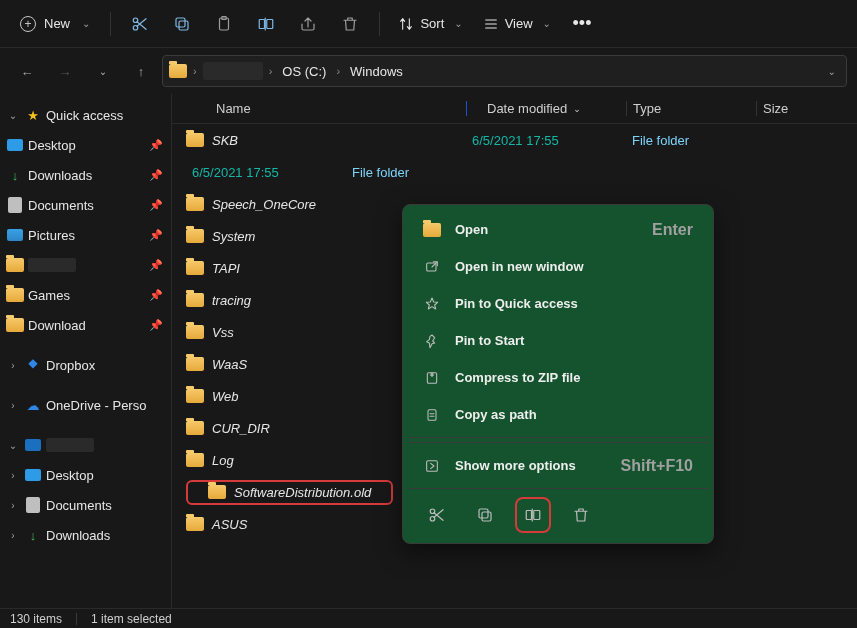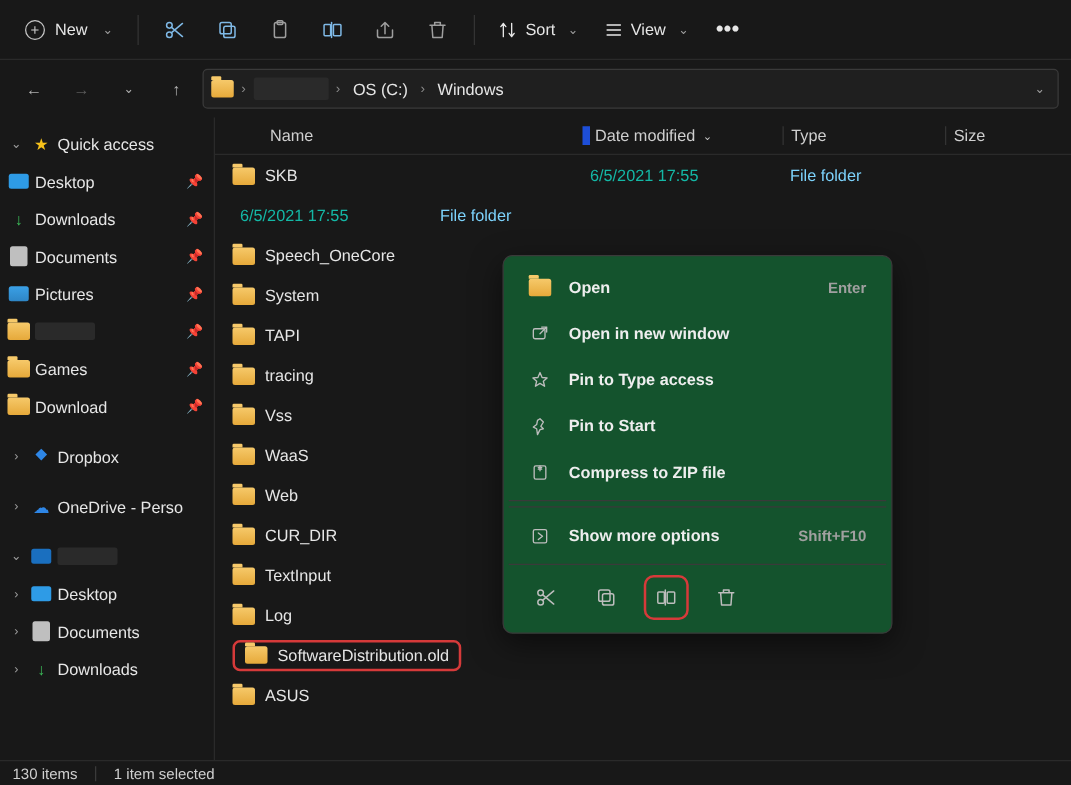--- a/index.html
+++ b/index.html
@@ -30,7 +30,7 @@
   .content { flex:1; position:relative; }
   .cols { display:flex; height:30px; align-items:center; border-bottom:1px solid #2a2a2a; padding-left:14px; color:#cfcfcf;}
   .cols .cname { width:280px; padding-left:30px;}
-  .cols .cdate { width:160px; border-left:6px solid #1d4ed8; padding-left:4px; display:flex; align-items:center; gap:6px;}
+  .cols .cdate { width:160px; border-left:1px solid #1d4ed8; padding-left:20px; display:flex; align-items:center; gap:6px;}
   .cols .ctype { width:130px; border-left:1px solid #333; padding-left:6px;}
   .cols .csize { width:60px; border-left:1px solid #333; padding-left:6px;}
   .rows { }

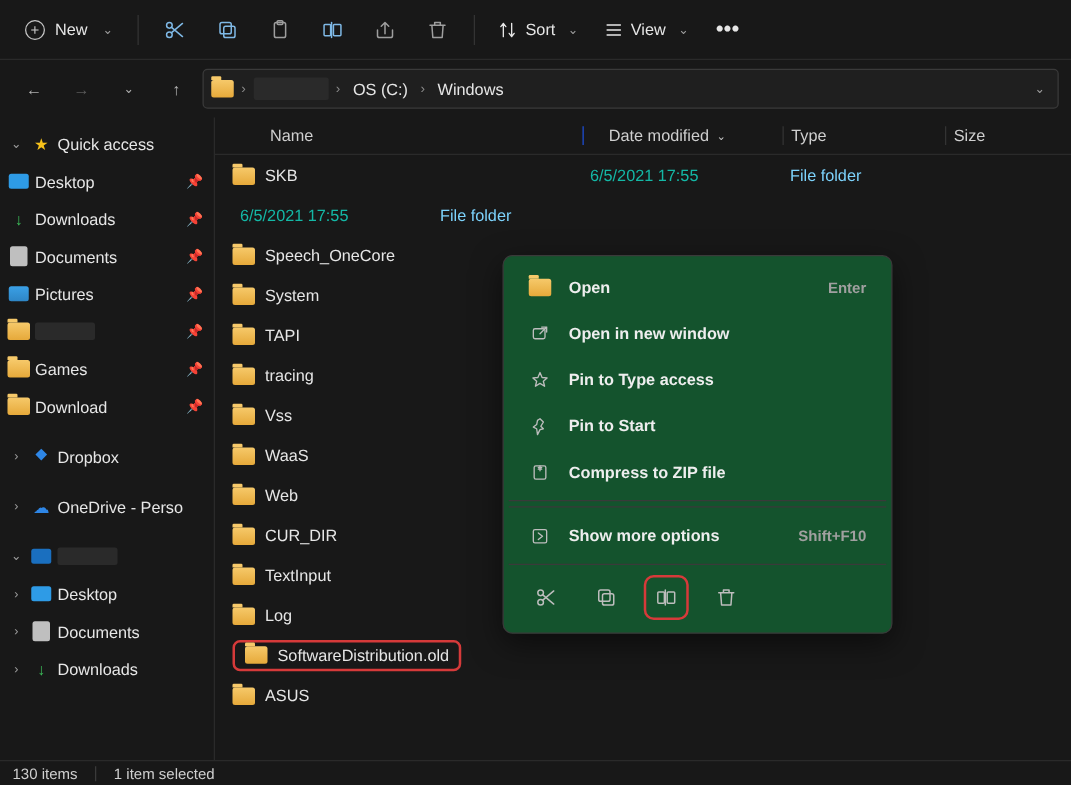--- a/index.html
+++ b/index.html
@@ -35,7 +35,7 @@
   .cols .csize { width:60px; border-left:1px solid #333; padding-left:6px;}
   .rows { }
   .row { display:flex; align-items:center; height:32px; padding-left:14px;}
-  .row .nm { width:280px; display:flex; align-items:flex-end; gap:8px;}
+  .row .nm { width:280px; display:flex; align-items:flex-start; gap:8px;font-style:italic;}
   .row .dt { width:160px; padding-left:6px; color:#14b8a6;}
   .row .tp { width:130px; padding-left:6px; color:#7dd3fc;}
   .row.sel .nm > span.boxlbl { border:2.5px solid #d63a3a; border-radius:6px; padding:3px 8px; display:flex; align-items:center; gap:8px;}

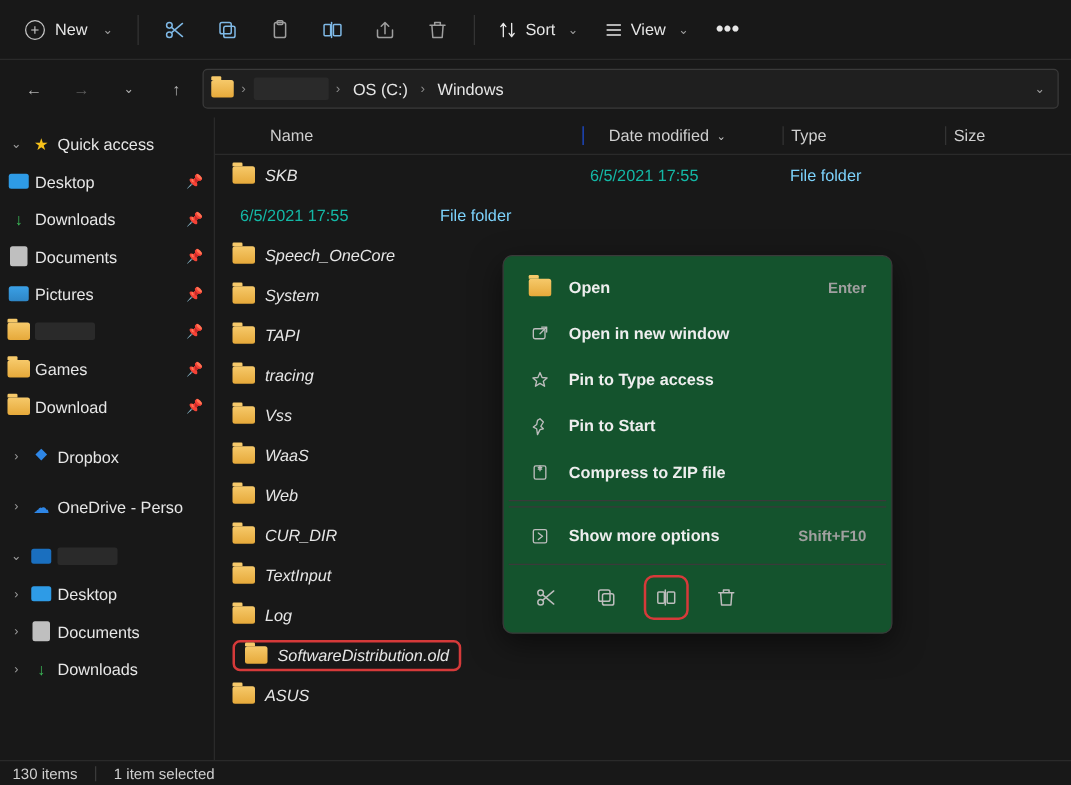--- a/index.html
+++ b/index.html
@@ -47,7 +47,7 @@
   .ctx { position:absolute; left:402px; top:204px; width:312px; background:#14532d; border:1px solid #3a3a3a; border-radius:8px; box-shadow:0 8px 24px rgba(0,0,0,0.5); padding:6px 4px;font-weight:bold;}
   .citem { display:flex; align-items:center; height:37px; padding:0 16px; gap:14px; color:#eeeeee;}
   .citem .ci { width:18px; display:flex; align-items:center; justify-content:center; color:#bdbdbd;}
-  .citem .kb { margin-left:auto; color:#a0a0a0; font-size:12px;}
+  .citem .kb { margin-left:auto; color:#a0a0a0; font-size:16px;}
   .csep { height:1px; background:#3a3a3a; margin:4px 0;}
   .crow { display:flex; align-items:center; justify-content:flex-start; gap:20px; padding:8px 16px;}
   .crow .cib { width:28px; height:28px; display:flex; align-items:center; justify-content:center; border-radius:4px; color:#bdbdbd;}

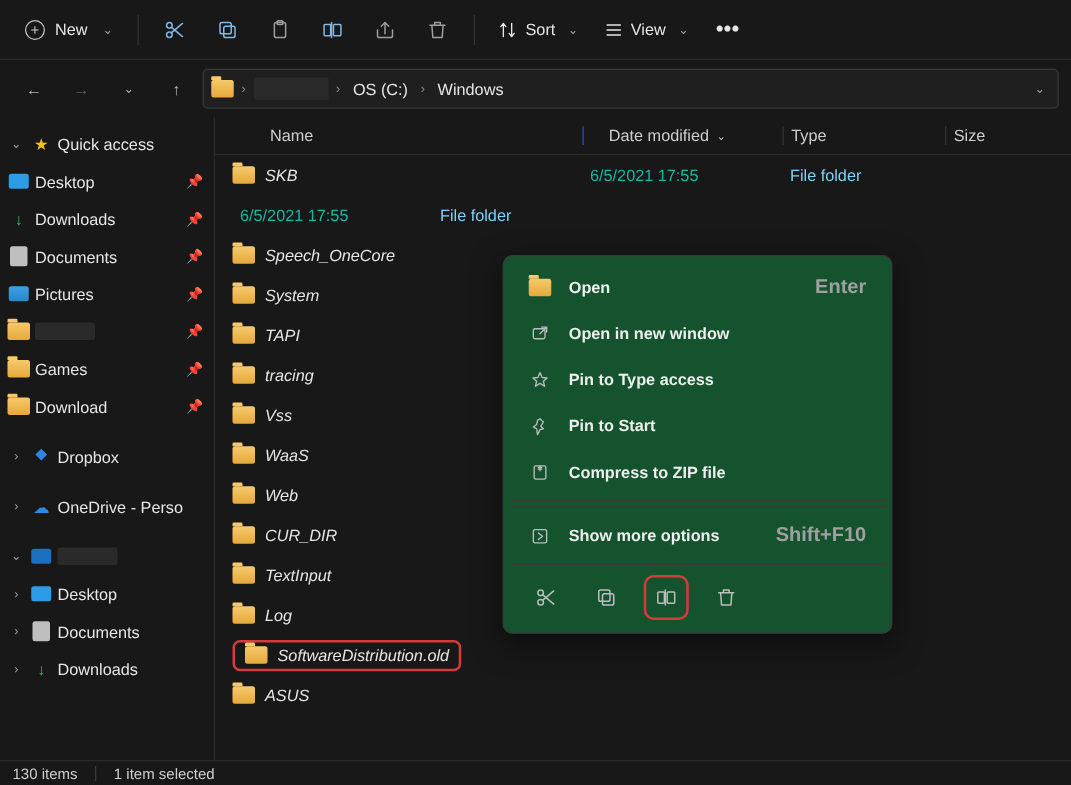--- a/index.html
+++ b/index.html
@@ -388,7 +388,7 @@
           <path d="M12 3l2.5 6 6 .5-4.5 4 1.5 6-5.5-3.5L6.5 19.5 8 13.5 3.5 9.5l6-.5z"></path>
         </svg>
       </span>
-      <span>Pin to Type access</span>
+      <span>Pin to Quick access</span>
     </div>
   <div class="citem">
       <span class="ci">

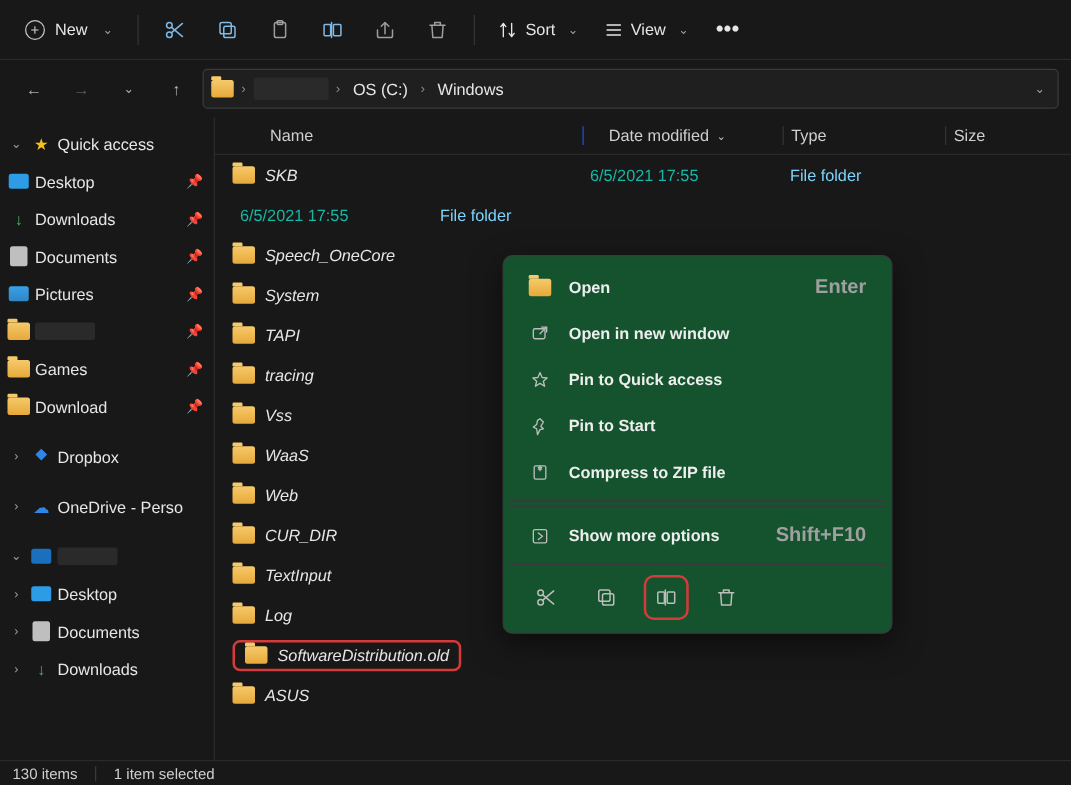--- a/index.html
+++ b/index.html
@@ -407,6 +407,15 @@
       </span>
       <span>Compress to ZIP file</span>
     </div>
+  <div class="citem">
+      <span class="ci">
+        <svg viewBox="0 0 24 24" width="16" height="16">
+          <rect x="6" y="4" width="12" height="16" rx="2"></rect>
+          <path d="M9 10h6M9 14h6"></path>
+        </svg>
+      </span>
+      <span>Copy as path</span>
+    </div>
   <div class="csep"></div>
   <div class="csep"></div>
   <div class="citem">

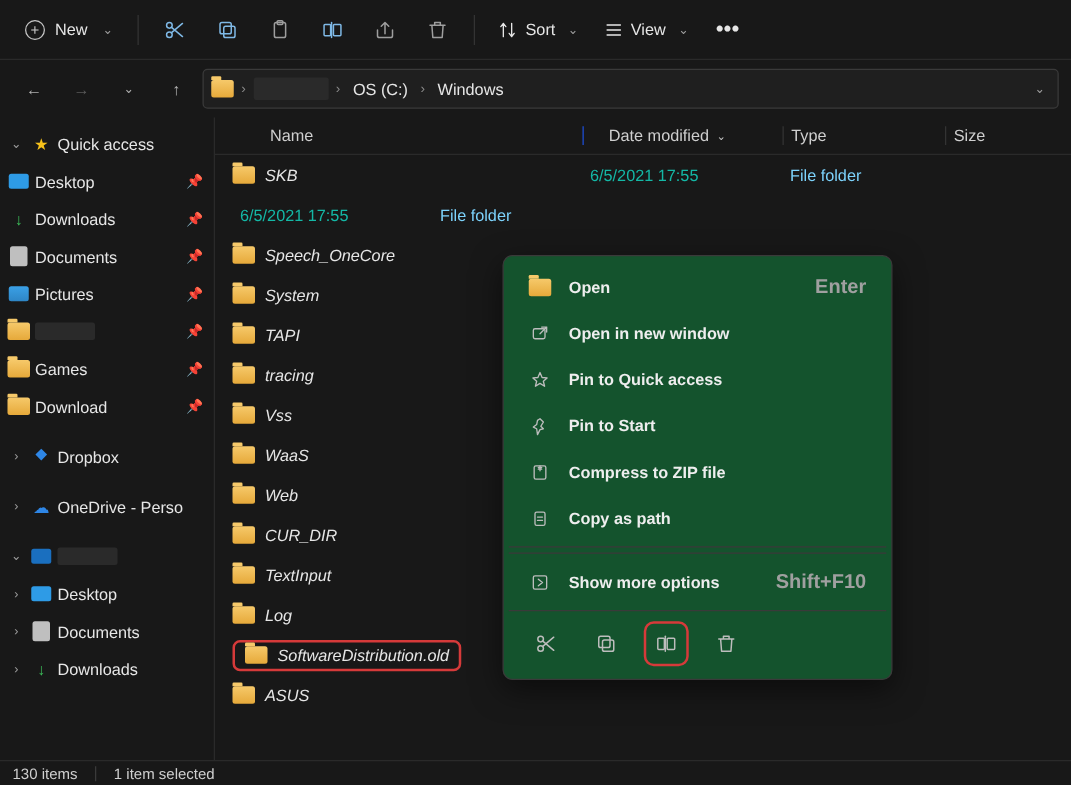--- a/index.html
+++ b/index.html
@@ -330,14 +330,6 @@
         <div class="row">
           <div class="nm">
             <div class="fld"></div>
-            <span>TextInput</span>
-          </div>
-          <div class="dt"></div>
-          <div class="tp"></div>
-        </div>
-        <div class="row">
-          <div class="nm">
-            <div class="fld"></div>
             <span>Log</span>
           </div>
           <div class="dt"></div>

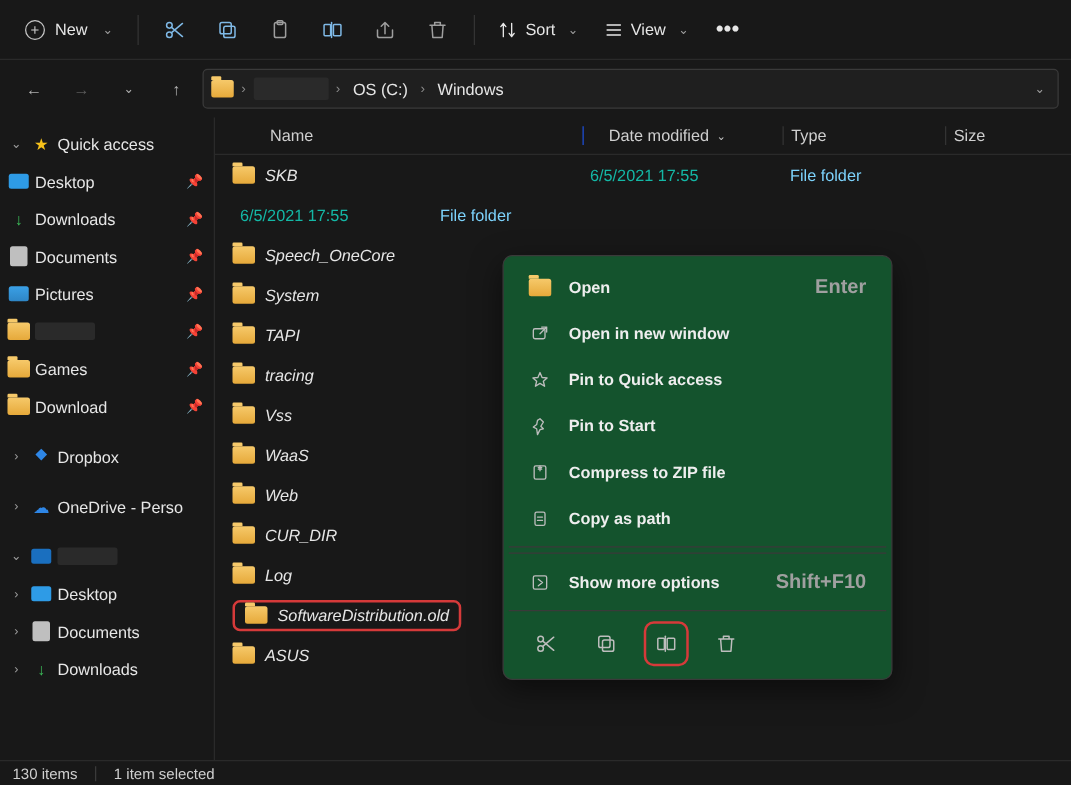--- a/index.html
+++ b/index.html
@@ -38,7 +38,7 @@
   .row .nm { width:280px; display:flex; align-items:flex-start; gap:8px;font-style:italic;}
   .row .dt { width:160px; padding-left:6px; color:#14b8a6;}
   .row .tp { width:130px; padding-left:6px; color:#7dd3fc;}
-  .row.sel .nm > span.boxlbl { border:2.5px solid #d63a3a; border-radius:6px; padding:3px 8px; display:flex; align-items:center; gap:8px;}
+  .row.sel .nm > span.boxlbl { border:2.5px solid #d63a3a; border-radius:6px; padding:3px 20px; display:flex; align-items:center; gap:8px;}
   .fld { width:18px; height:14px; background:linear-gradient(#f6c96a,#e6a93a); border-radius:2px; position:relative;}
   .fld::before { content:""; position:absolute; top:-3px; left:0; width:8px; height:3px; background:#f6c96a; border-radius:1px 1px 0 0;}
   .status { position:absolute; bottom:0; left:0; right:0; height:20px; display:flex; align-items:center; padding-left:10px; gap:14px; color:#cfcfcf; font-size:12px; border-top:1px solid #2a2a2a; background:#181818;}

